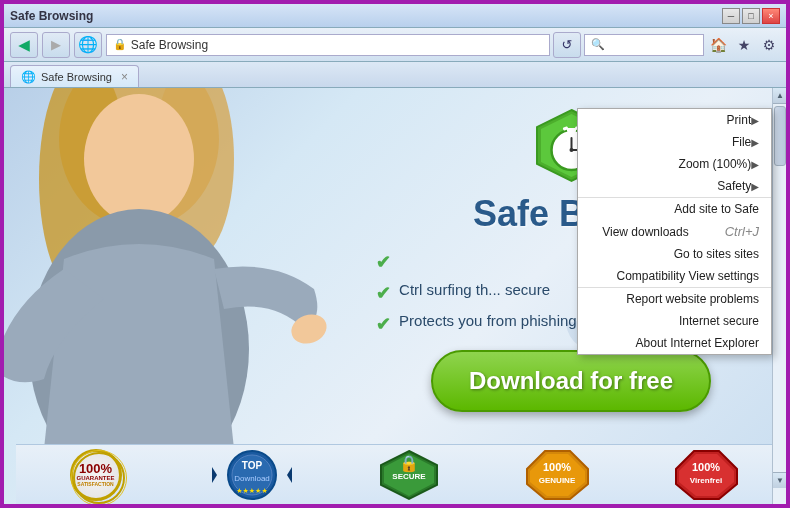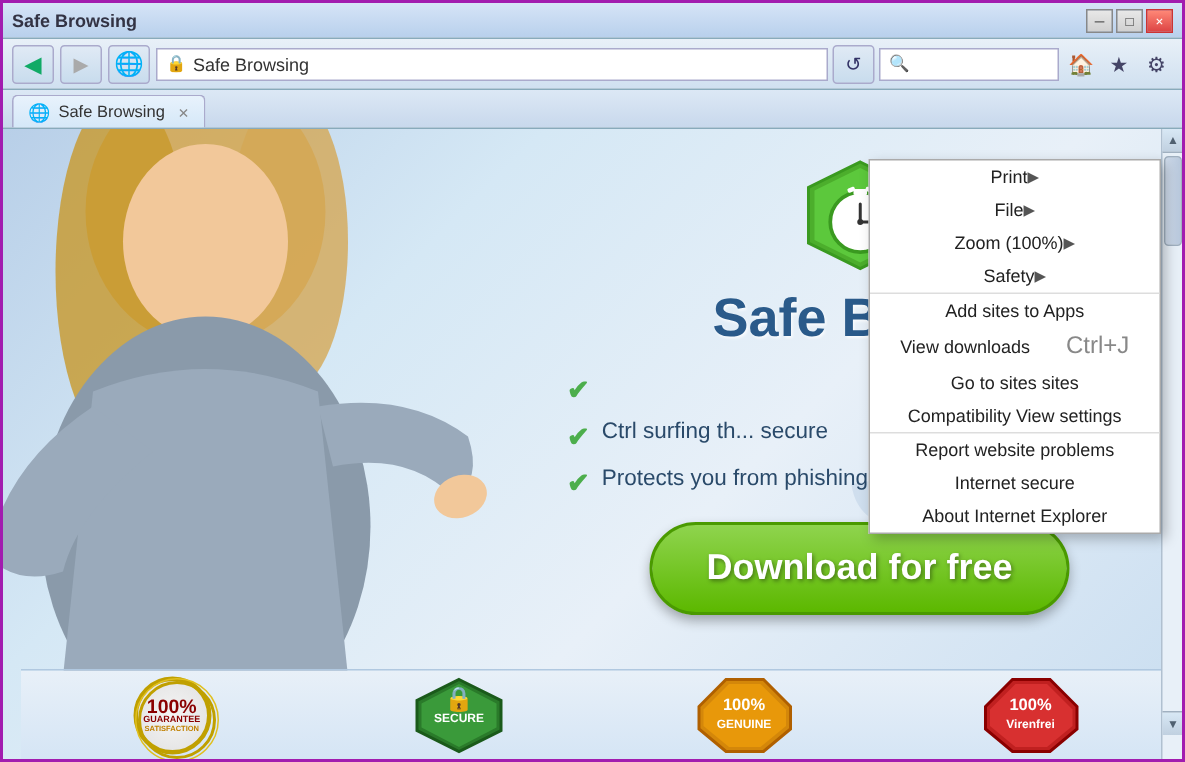--- a/index.html
+++ b/index.html
@@ -10,7 +10,7 @@
       width: 790px;
       height: 508px;
       background: #f0f0f0;
-      border: 2px solid #a21caf;
+      border: 4px solid #a21caf;
       display: flex;
       flex-direction: column;
     }

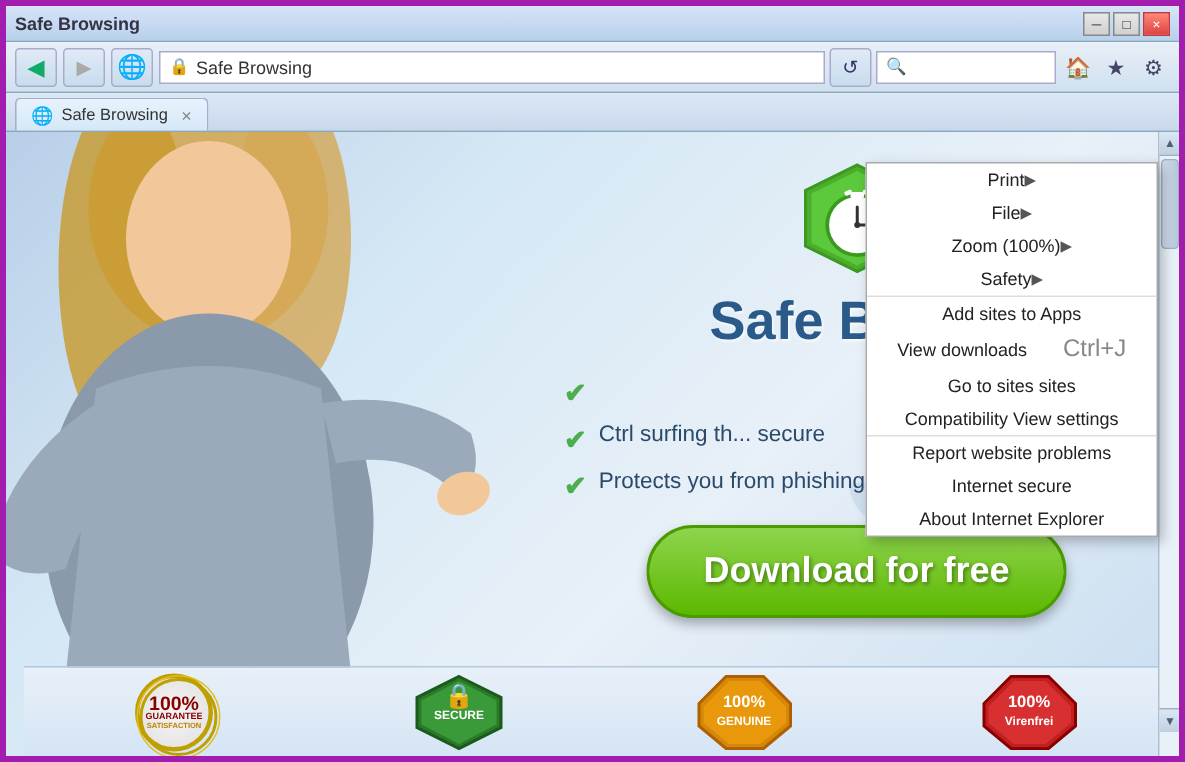--- a/index.html
+++ b/index.html
@@ -329,7 +329,7 @@
       cursor: pointer;
       display: flex;
       align-items: center;
-      justify-content: center;
+      justify-content: flex-end;
       color: #222;
       white-space: nowrap;
     }

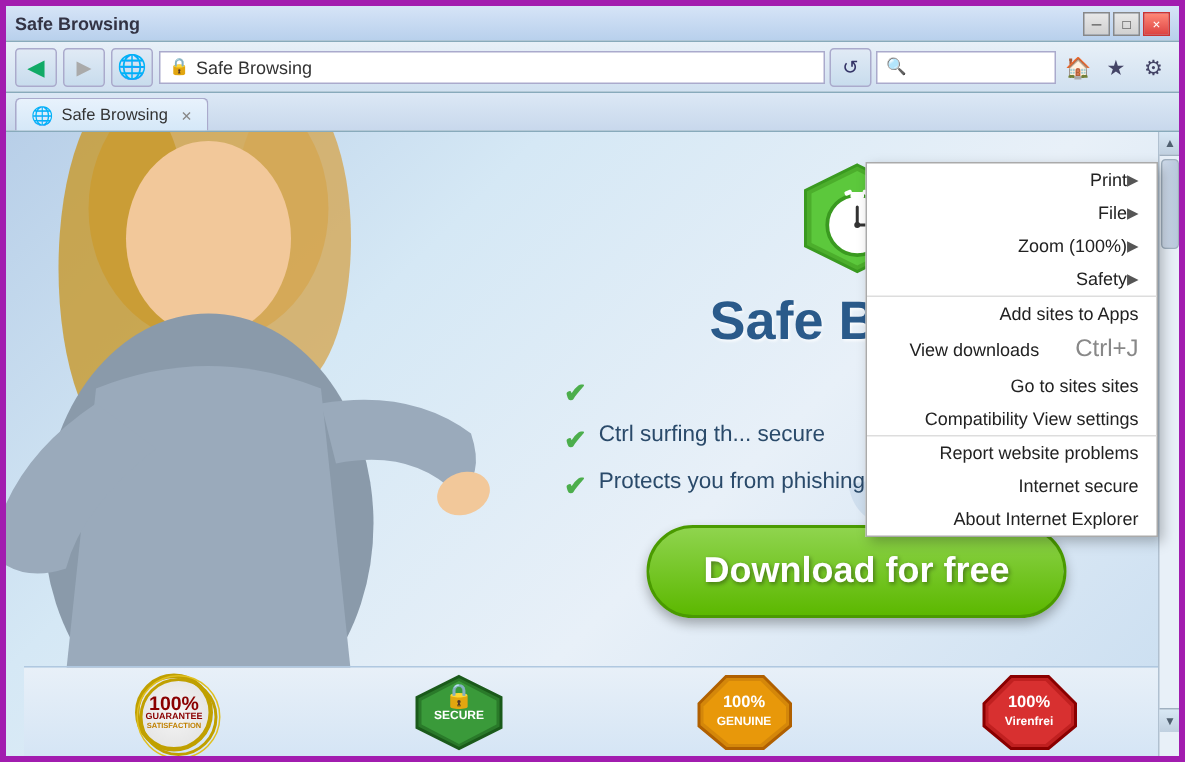--- a/index.html
+++ b/index.html
@@ -564,7 +564,7 @@
           <span class="menu-arrow">▶</span>
         </div>
         <div class="menu-item separator">
-          <span>Add sites to Apps</span>
+          <span>Add site to Safe</span>
         </div>
         <div class="menu-item">
           <span>View downloads</span>

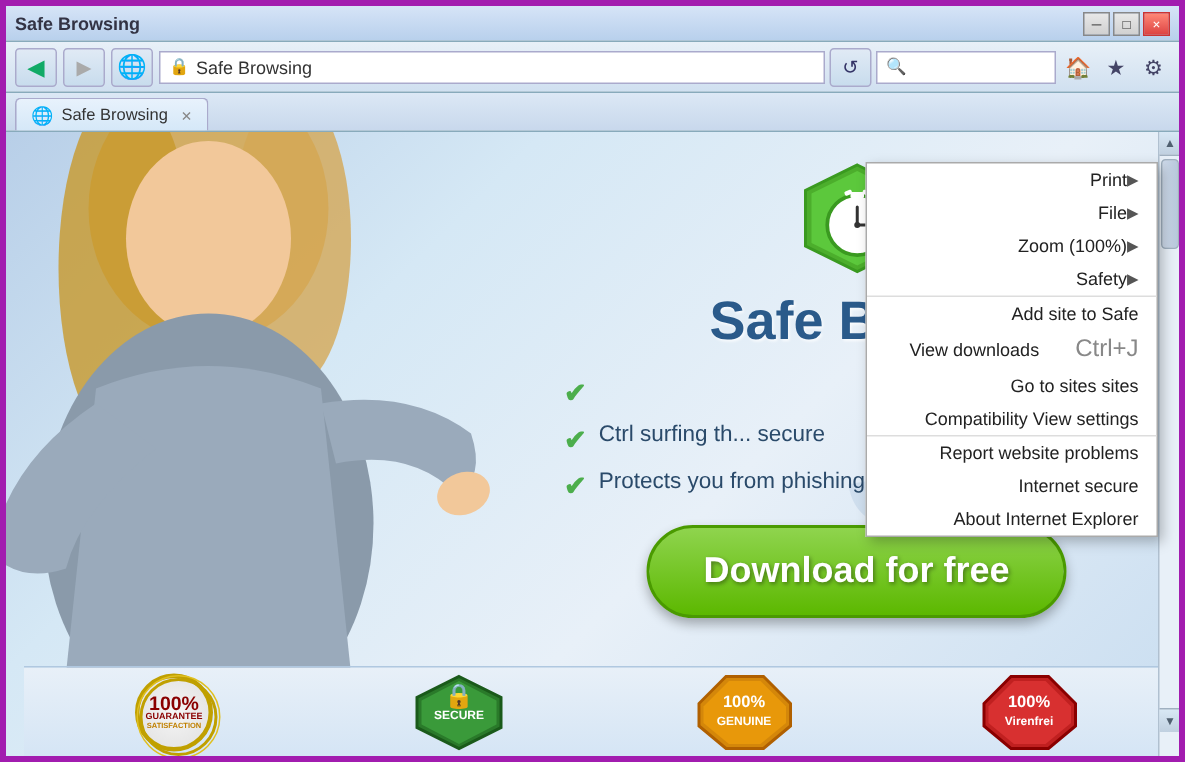--- a/index.html
+++ b/index.html
@@ -338,8 +338,9 @@
 
     .menu-shortcut {
       color: #888;
-      font-size: 16px;
-      margin-left: 24px;
+      font-size: 13px;
+      margin-left: 36px;
+      font-style: italic;
     }
 
     .menu-arrow {

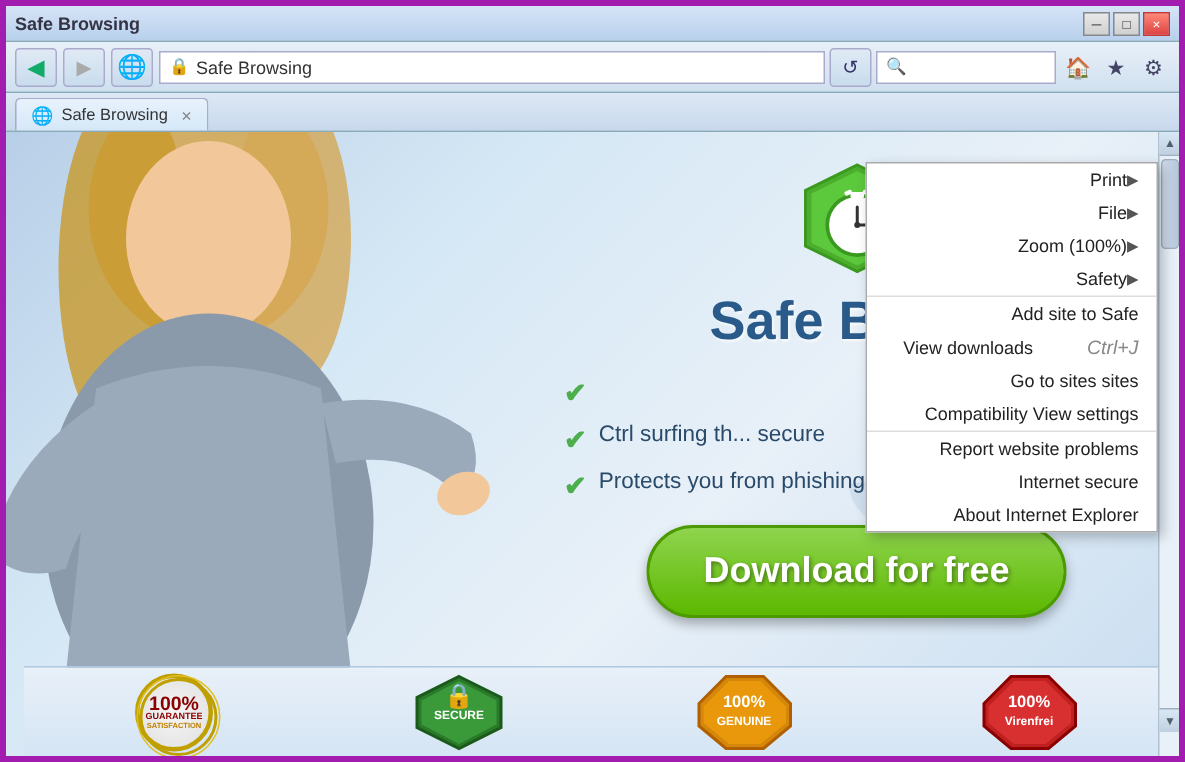--- a/index.html
+++ b/index.html
@@ -511,6 +511,19 @@
           <div style="position:absolute; top:0px; left:10px; width:56px; height:56px; border-radius:50%; border:1px solid #e0c020; pointer-events:none;"></div>
         </div>
 
+        <div class="badge" style="width:85px;">
+          <svg width="80" height="52" viewBox="0 0 80 52">
+            <circle cx="40" cy="26" r="24" fill="#1a5aa0" stroke="#0a4a8a" stroke-width="2"></circle>
+            <circle cx="40" cy="26" r="20" fill="#2a6ab0" stroke="#5080c0" stroke-width="1"></circle>
+            <text x="40" y="20" text-anchor="middle" font-size="10" font-weight="bold" fill="white">TOP</text>
+            <text x="40" y="32" text-anchor="middle" font-size="8" fill="#aaccff">Download</text>
+
+            <text x="40" y="44" text-anchor="middle" font-size="7" fill="#ffdd00">★★★★★</text>
+
+            <polygon points="5,26 0,18 0,34" fill="#0a3a70"></polygon>
+            <polygon points="75,26 80,18 80,34" fill="#0a3a70"></polygon>
+          </svg>
+        </div>
 
         <div class="badge">
           <svg width="60" height="52" viewBox="0 0 60 52">

